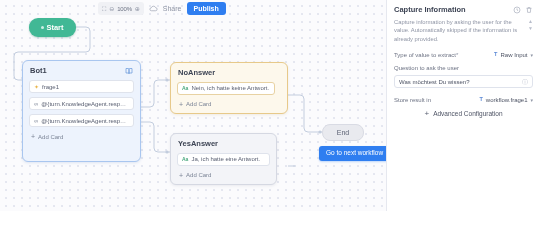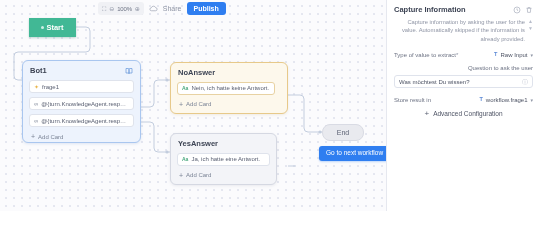--- a/index.html
+++ b/index.html
@@ -151,7 +151,6 @@
     background: #ffffff;
     border-left: 1px solid #e6e8ef;
     padding: 6px 7px;
-    text-align: right;
   }
   .panel-head {
     display: flex; align-items: center; justify-content: space-between;

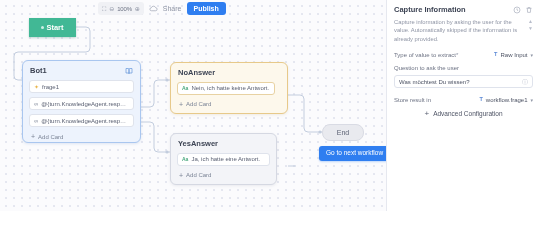--- a/index.html
+++ b/index.html
@@ -56,7 +56,7 @@
   .start-node {
     position: absolute; left: 29px; top: 18px;
     width: 47px; height: 19px;
-    background: #41b895; border-radius: 0;
+    background: #41b895; border-radius: 9px;
     display: flex; align-items: center; justify-content: center; gap: 2px;
     box-shadow: 0 1px 2px rgba(40,120,100,0.28);
   }

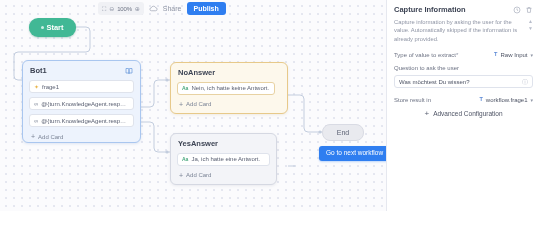--- a/index.html
+++ b/index.html
@@ -76,7 +76,7 @@
     background: #edf3fd;
     border: 1px solid #a9c6ef;
     box-shadow: 0 1px 3px rgba(90,130,190,0.18);
-    padding: 6px 6px 1px 6px;
+    padding: 6px 6px 20px 6px;
   }
   .node-noanswer {
     left: 170px; top: 62px; width: 118px;

